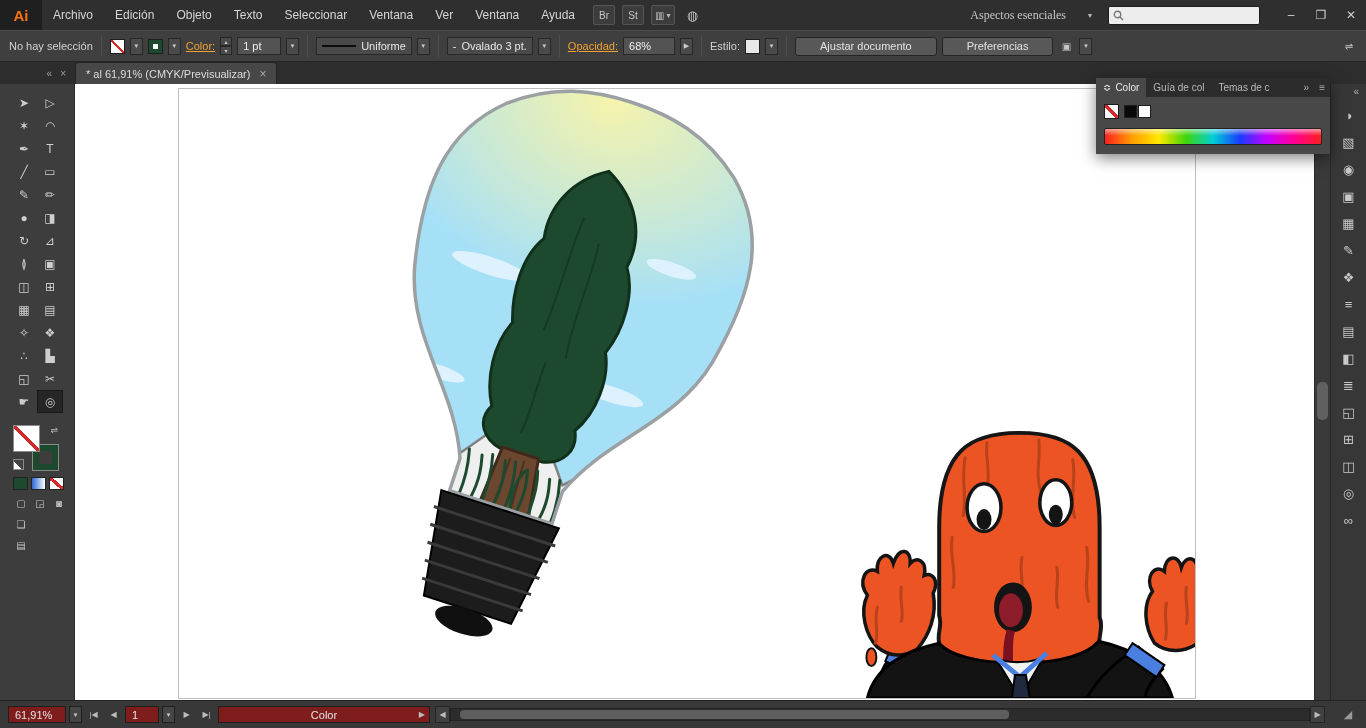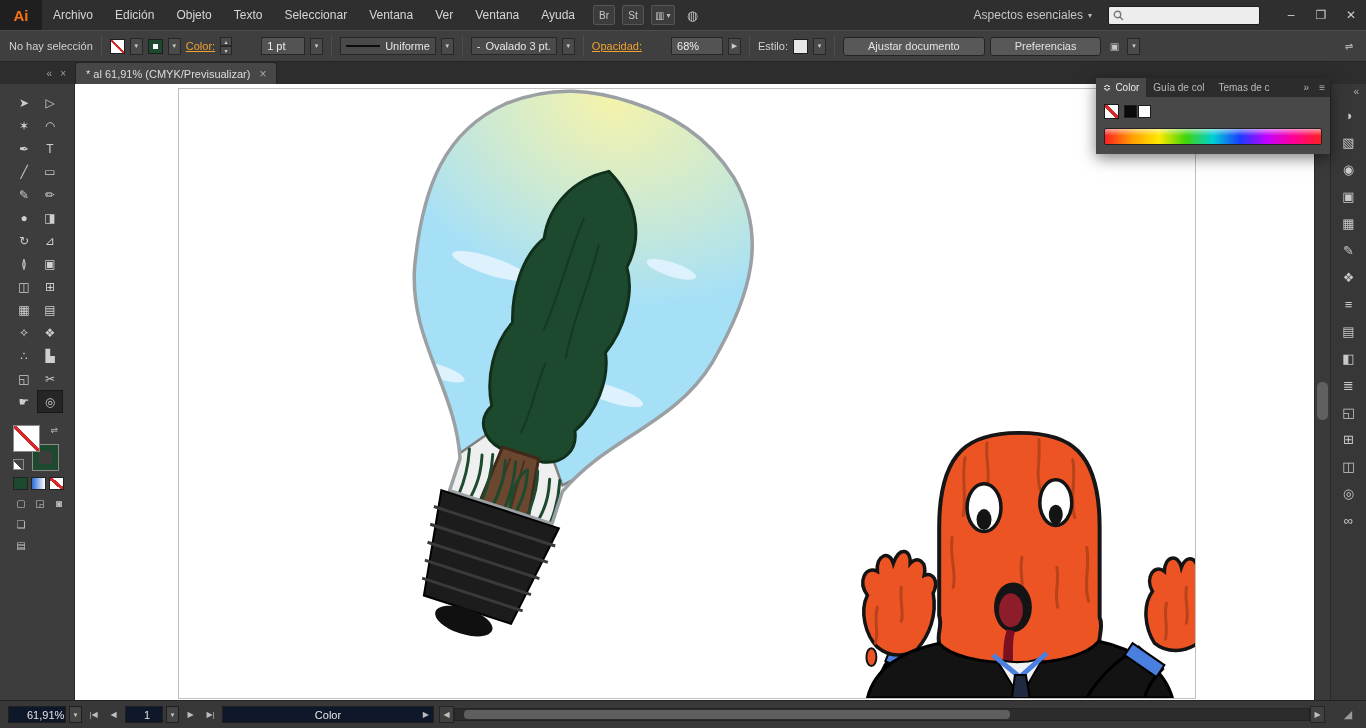--- a/index.html
+++ b/index.html
@@ -14,7 +14,7 @@
   .mb-iconbtn { min-width:22px; height:20px; border:1px solid #555; background:#3c3c3c; color:#c8c8c8; font-size:10px; display:flex; align-items:center; justify-content:center; margin-left:7px; border-radius:2px; padding:0 3px; }
   .mb-caret { font-size:8px; color:#bbb; margin-left:2px; }
   .spacer { flex:1; }
-  .workspace { display:flex; align-items:center; gap:3px; margin-right:16px; color:#c6c6c6; }
+  .workspace { display:flex; align-items:center; gap:20px; margin-right:16px; color:#c6c6c6;font-family:Liberation Serif, serif; }
   .searchbox { width:152px; height:19px; background:#ededed; border:1px solid #1d1d1d; border-radius:2px; display:flex; align-items:center; padding:0 4px; gap:4px; margin-right:16px; }
   .searchbox input { border:none; outline:none; background:transparent; width:120px; font-size:11px; color:#333; }
   .winbtns { display:flex; height:30px; }

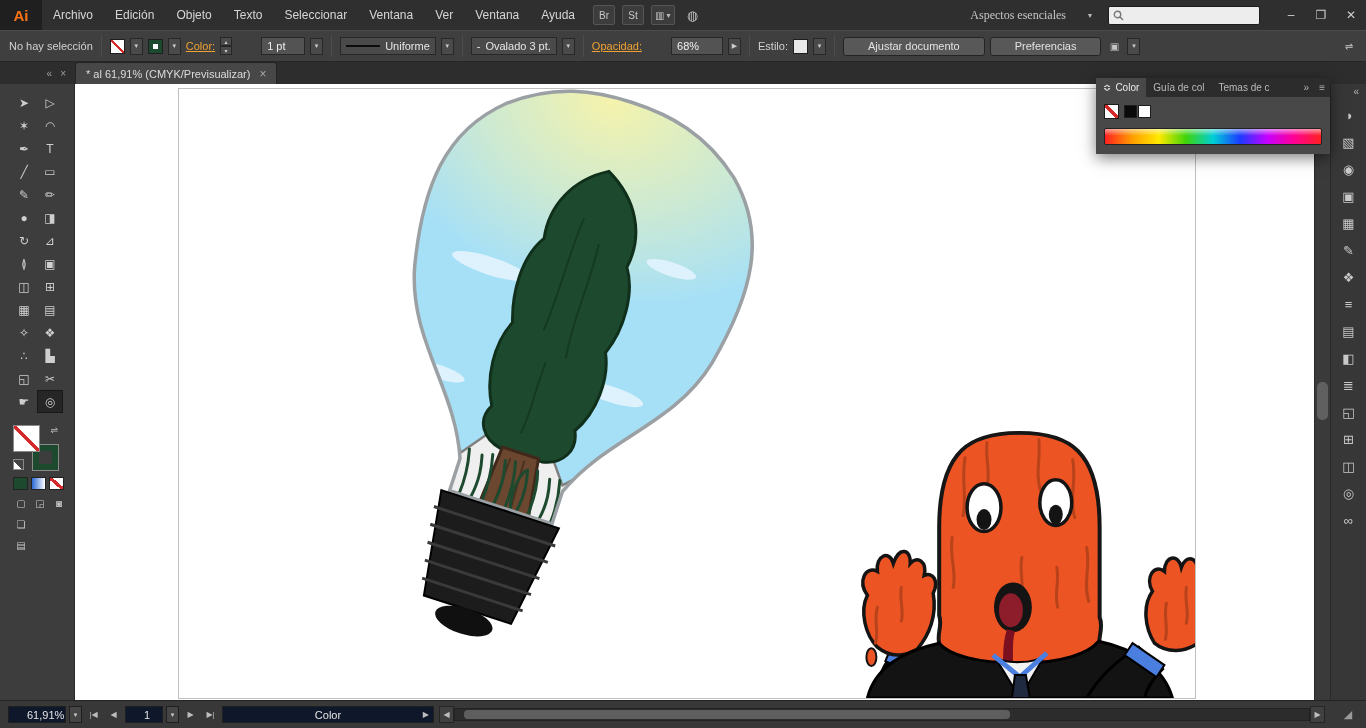--- a/index.html
+++ b/index.html
@@ -30,7 +30,7 @@
   .cb-caret { width:13px; height:17px; background:#4a4a4a; border:1px solid #272727; color:#ccc; font-size:7px; display:flex; align-items:center; justify-content:center; }
   .stepper { display:flex; flex-direction:column; width:12px; }
   .stepper span { height:9px; background:#4a4a4a; border:1px solid #272727; font-size:6px; color:#ccc; display:flex; align-items:center; justify-content:center; }
-  .cb-field { height:18px; background:#535353; border:1px solid #272727; display:flex; align-items:center; padding:0 5px; color:#eee; white-space:nowrap;margin-left:24px; }
+  .cb-field { height:18px; background:#535353; border:1px solid #272727; display:flex; align-items:center; padding:0 5px; color:#eee; white-space:nowrap; }
   .cb-drop { height:18px; background:#4a4a4a; border:1px solid #272727; display:flex; align-items:center; padding:0 5px; gap:5px; color:#e6e6e6; white-space:nowrap; }
   .profile-line { display:inline-block; width:34px; height:2px; background:#0c0c0c; }
   .cb-btn { height:19px; background:#585858; border:1px solid #242424; border-radius:3px; color:#e2e2e2; display:flex; align-items:center; padding:0 24px; white-space:nowrap; }

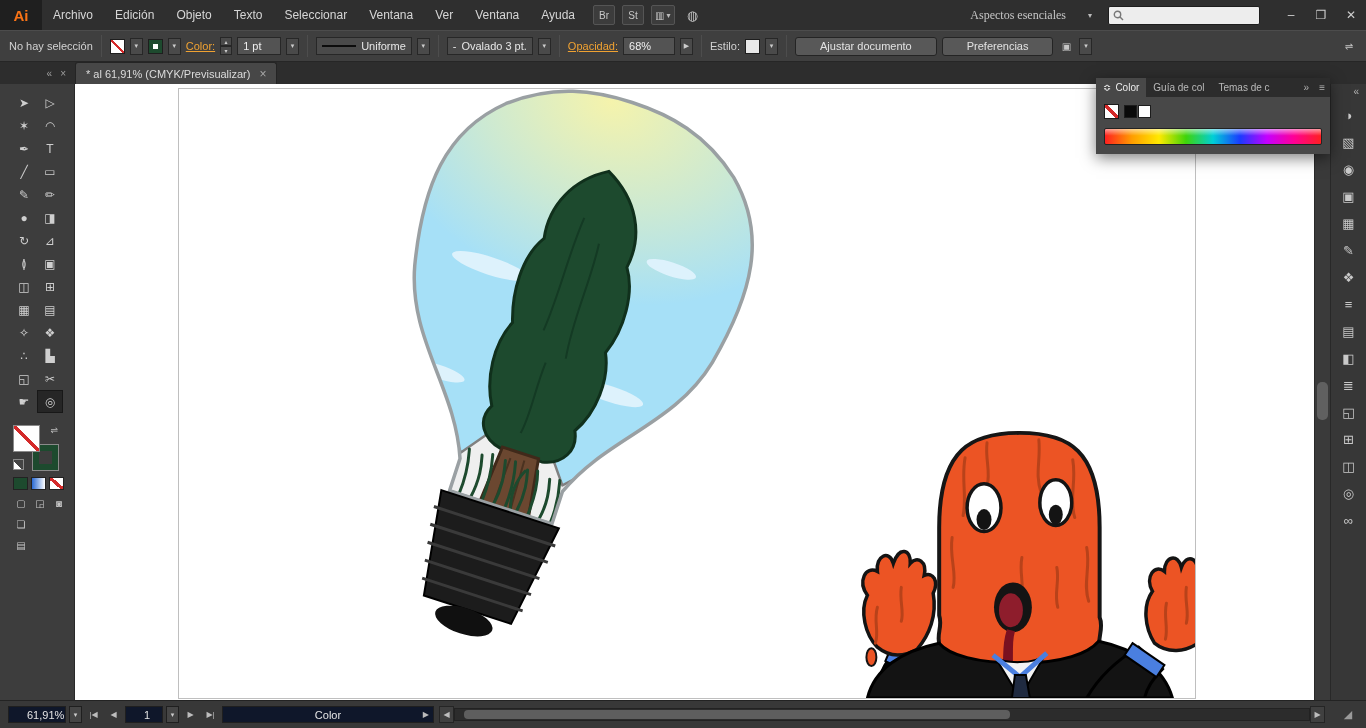--- a/index.html
+++ b/index.html
@@ -91,7 +91,7 @@
 
   
   .statusbar { height:28px; background:#383838; border-top:1px solid #232323; display:flex; align-items:center; gap:3px; padding:0 0 0 8px; font-size:11px; color:#cfcfcf; flex:0 0 auto; }
-  .sb-field { height:17px; background:#0f172a; border:1px solid #1f1f1f; display:flex; align-items:center; padding:0 18px; color:#e4e4e4; white-space:nowrap; }
+  .sb-field { height:17px; background:#7f1d1d; border:1px solid #1f1f1f; display:flex; align-items:center; padding:0 6px; color:#e4e4e4; white-space:nowrap; }
   .sb-caret { width:13px; height:17px; background:#454545; border:1px solid #1f1f1f; font-size:7px; display:flex; align-items:center; justify-content:center; color:#ccc; }
   .sb-nav { width:17px; height:17px; display:flex; align-items:center; justify-content:center; color:#bdbdbd; font-size:8px; }
   .sb-status { width:212px; justify-content:center; position:relative; }

